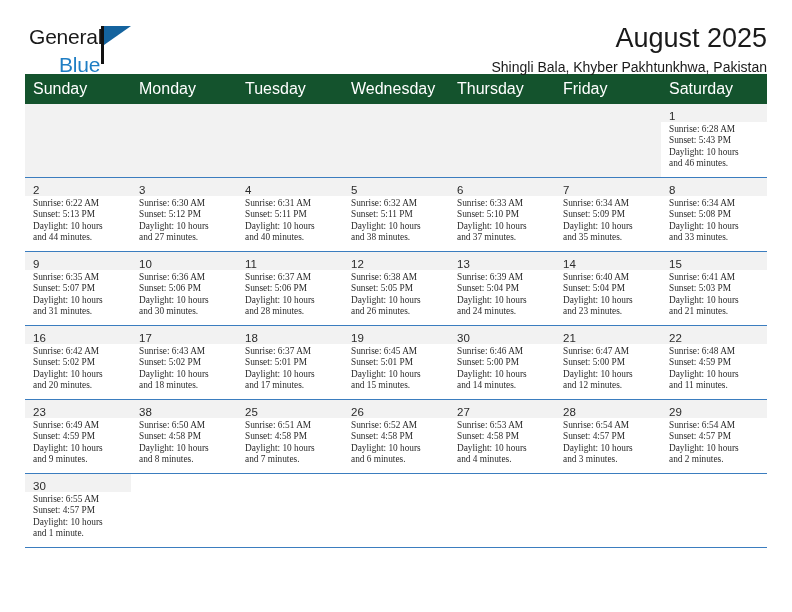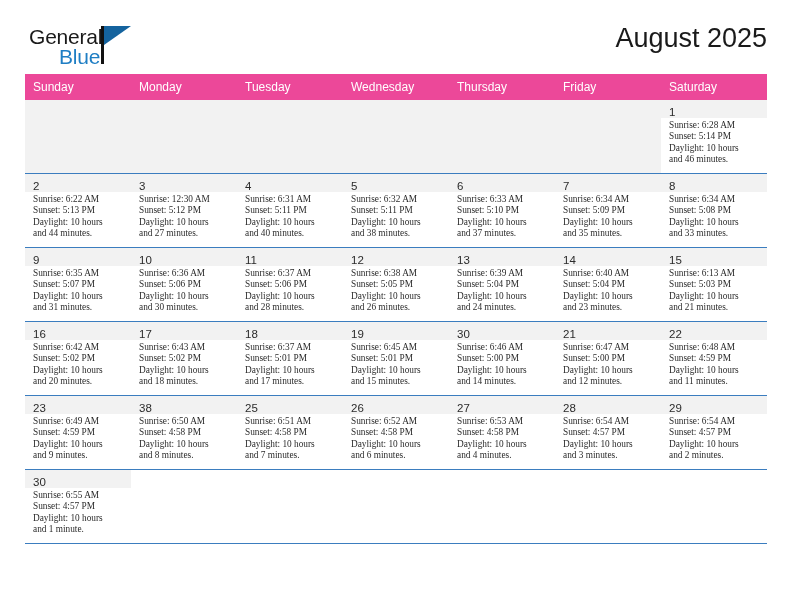--- a/index.html
+++ b/index.html
@@ -48,7 +48,7 @@
   .logo-blue {
     position: absolute;
     left: 34px;
-    top: 22px;
+    top: 30px;
     font-size: 21px;
     color: #1f7ec4;
     letter-spacing: -0.2px;

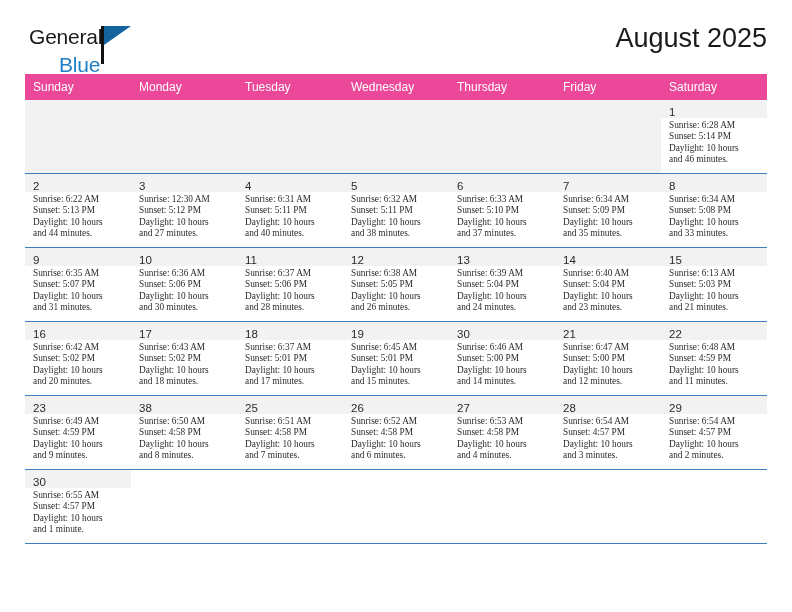--- a/index.html
+++ b/index.html
@@ -159,6 +159,7 @@
 
     <div class="titles">
       <div class="month-title">August 2025</div>
+      <div class="location-subtitle">Shingli Bala, Khyber Pakhtunkhwa, Pakistan</div>
     </div>
 
   </div>

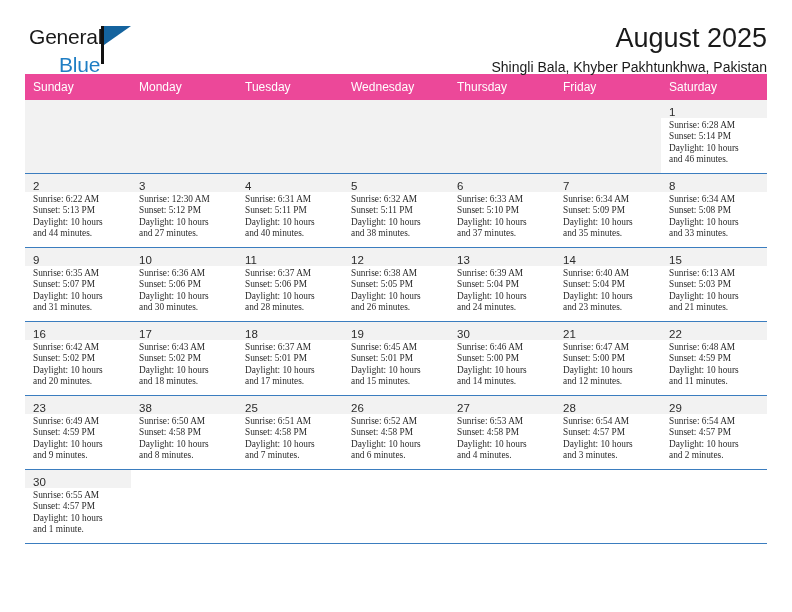--- a/index.html
+++ b/index.html
@@ -95,9 +95,9 @@
     table-layout: fixed;
   }
   .calendar th {
-    background: #ec4899;
+    background: #14532d;
     color: #ffffff;
-    font-size: 12px;
+    font-size: 16px;
     font-weight: normal;
     text-align: left;
     padding: 6px 0 6px 8px;

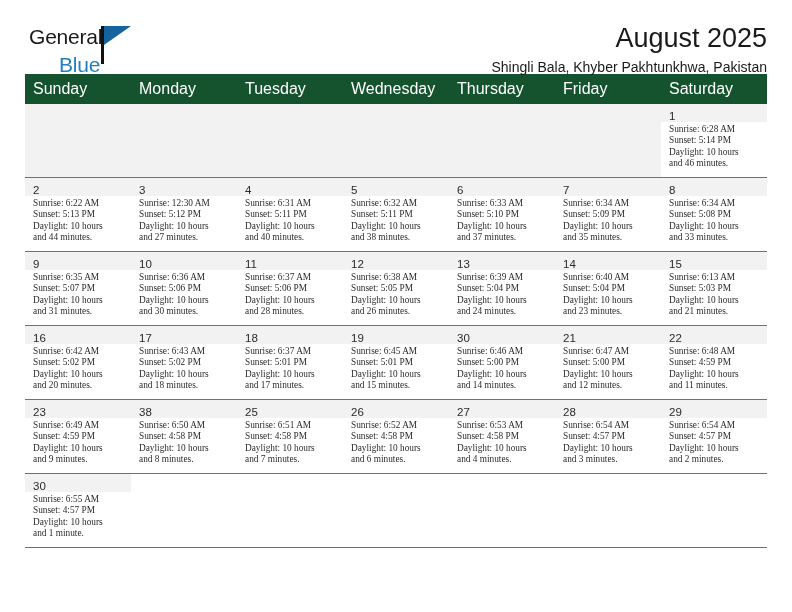--- a/index.html
+++ b/index.html
@@ -210,7 +210,7 @@
               <div class="daynum-strip"><span class="daynum">1</span></div>
               <div class="details">
                 <div>Sunrise: 6:28 AM</div>
-                <div>Sunset: 5:14 PM</div>
+                <div>Sunset: 5:43 PM</div>
                 <div>Daylight: 10 hours</div>
                 <div>and 46 minutes.</div>
               </div>

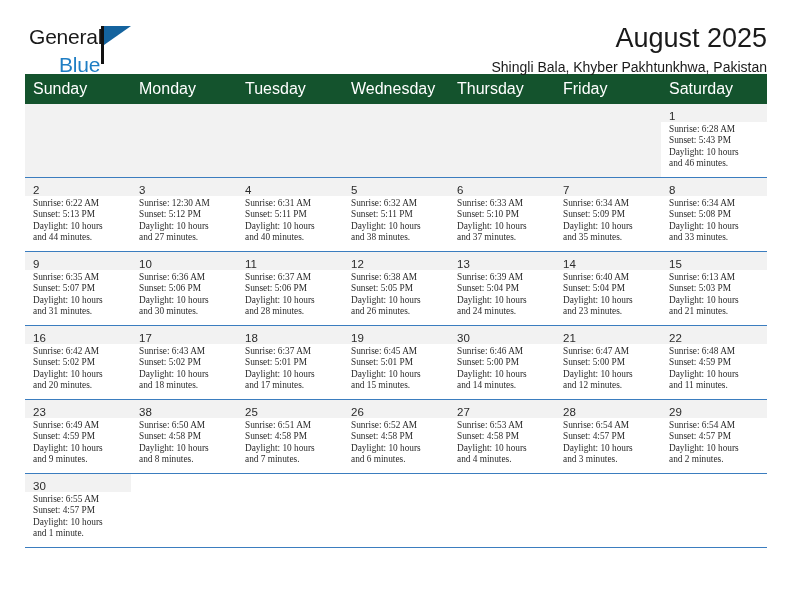--- a/index.html
+++ b/index.html
@@ -233,7 +233,7 @@
             <div class="cell filled">
               <div class="daynum-strip"><span class="daynum">3</span></div>
               <div class="details">
-                <div>Sunrise: 12:30 AM</div>
+                <div>Sunrise: 6:30 AM</div>
                 <div>Sunset: 5:12 PM</div>
                 <div>Daylight: 10 hours</div>
                 <div>and 27 minutes.</div>

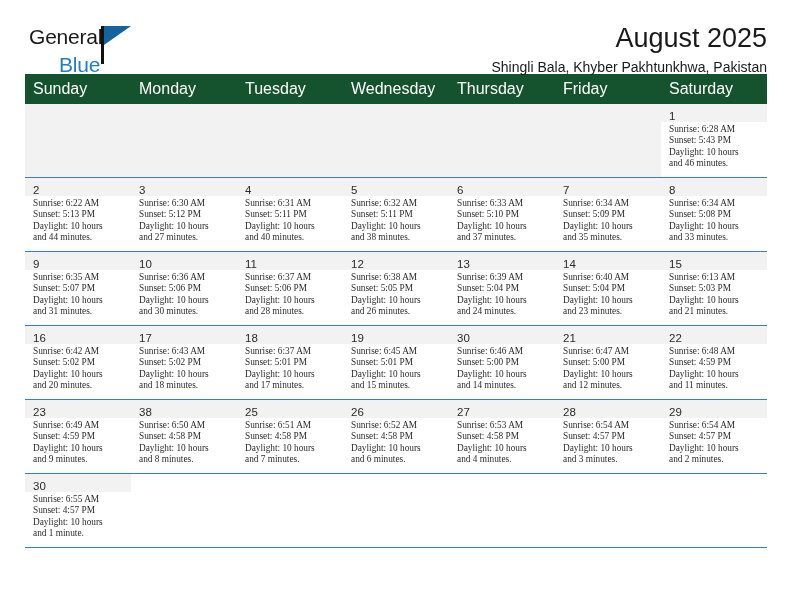--- a/index.html
+++ b/index.html
@@ -367,7 +367,7 @@
             <div class="cell filled">
               <div class="daynum-strip"><span class="daynum">15</span></div>
               <div class="details">
-                <div>Sunrise: 6:13 AM</div>
+                <div>Sunrise: 6:41 AM</div>
                 <div>Sunset: 5:03 PM</div>
                 <div>Daylight: 10 hours</div>
                 <div>and 21 minutes.</div>

